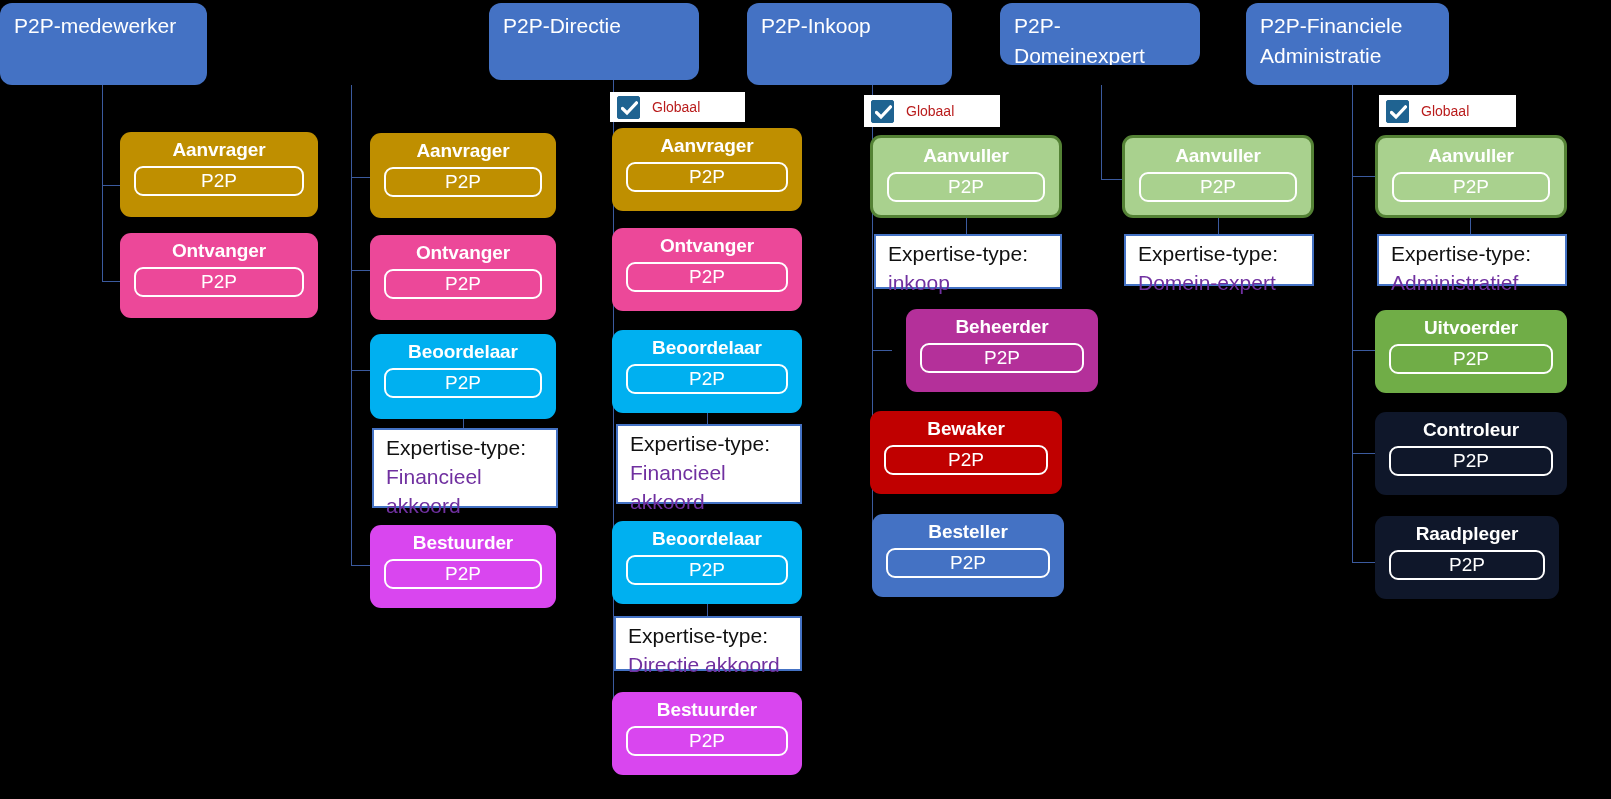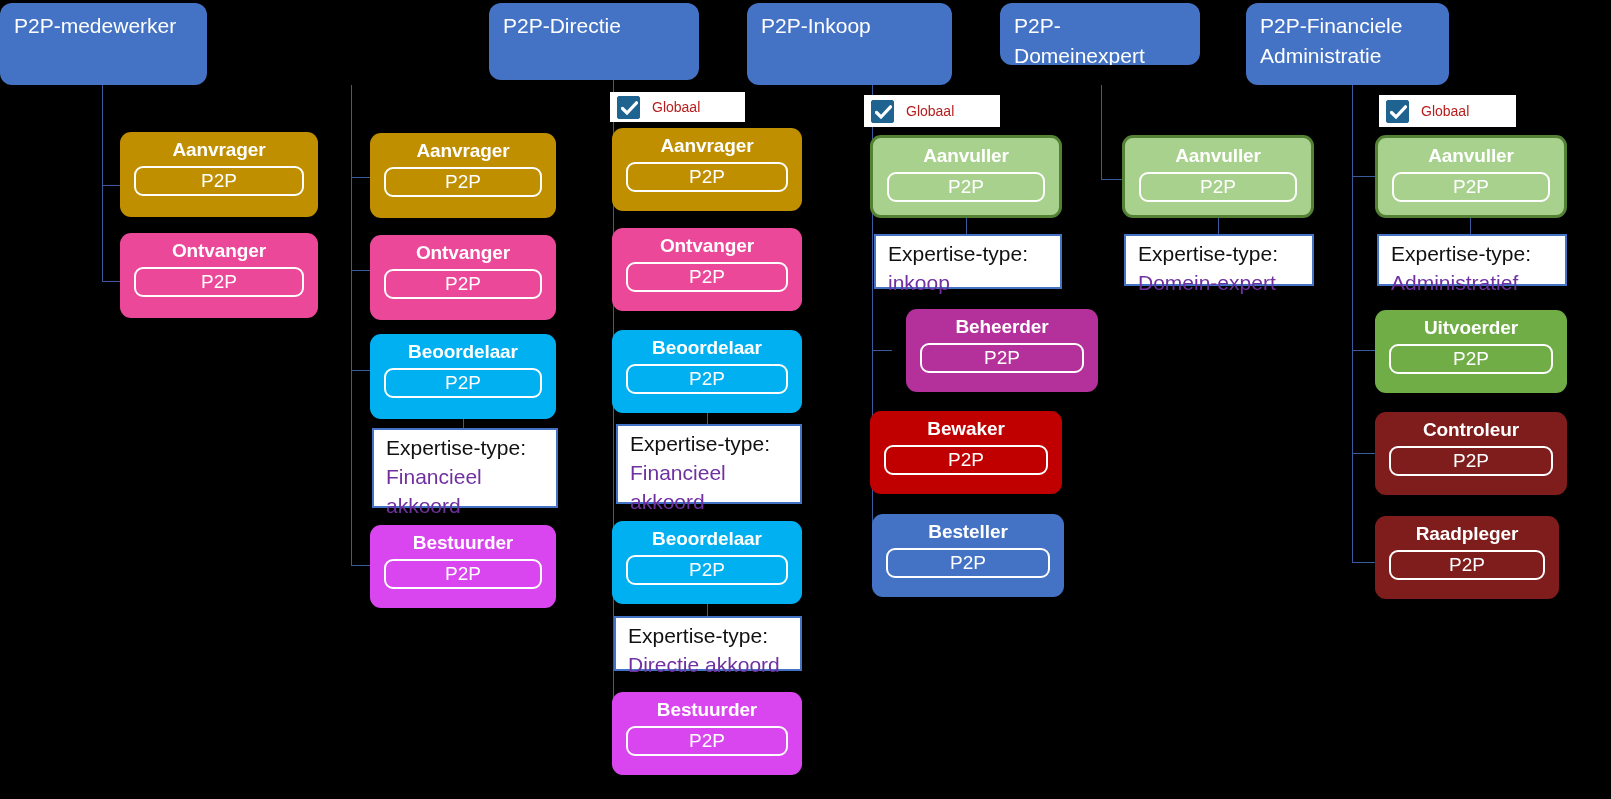--- a/index.html
+++ b/index.html
@@ -64,7 +64,7 @@
   .c-dkred  { background: #C00000; }
   .c-blue   { background: #4472C4; }
   .c-mgreen { background: #70AD47; }
-  .c-dgreen { background: #7f1d1d; }
+  .c-dgreen { background: #0f172a; }
 
   
   .note {

